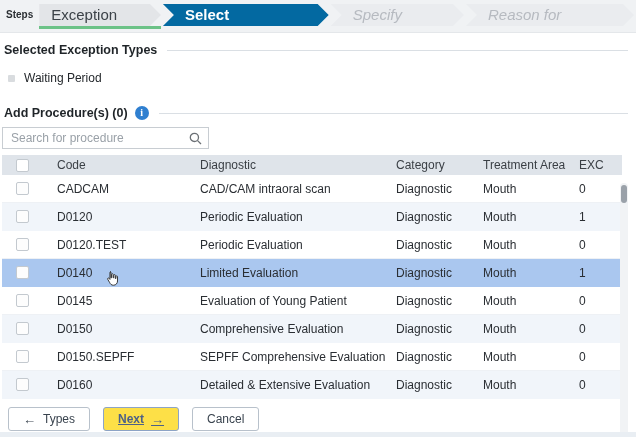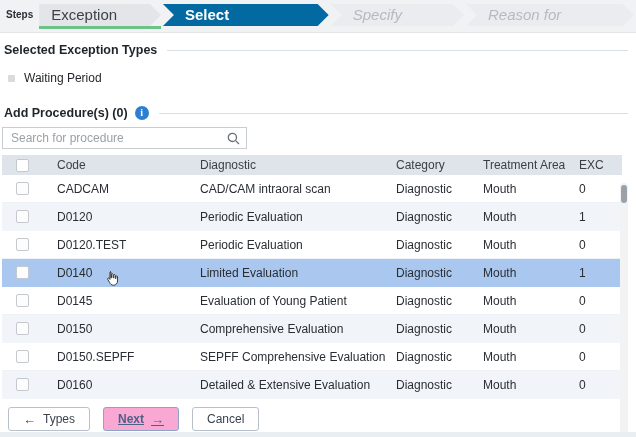--- a/index.html
+++ b/index.html
@@ -31,7 +31,7 @@
     font-family:"Liberation Serif", serif; }
 
   
-  .search-wrap { position:relative; width:245px; margin:7px 0 0 2px; }
+  .search-wrap { position:relative; width:207px; margin:7px 0 0 2px; }
   .search-input { width:100%; height:22px; border:1px solid #c8cdd2; background:#fff;
     font-size:12px; color:#2a2e33; padding:0 26px 0 8px; outline:none;
     font-family:"Liberation Sans", sans-serif; }

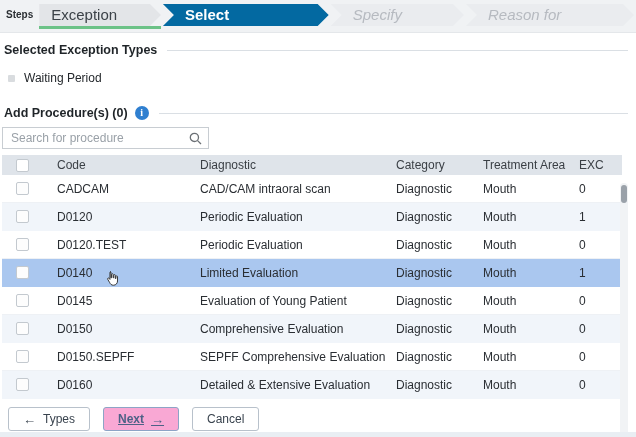--- a/index.html
+++ b/index.html
@@ -60,7 +60,7 @@
     border:1px solid #b8c1cb; background:#fff; color:#39434e; cursor:pointer;
     display:inline-flex; align-items:center; gap:7px;
     font-family:"Liberation Sans", sans-serif; }
-  .btn.primary { background:#f9a8d4; border-color:#8da4c6; color:#4d6186; font-weight:700;text-decoration:underline; }
+  .btn.primary { background:#fde047; border-color:#8da4c6; color:#4d6186; font-weight:700;text-decoration:underline; }
   .arrow { font-size:13px; line-height:1; }
   .bottom-strip { position:absolute; left:0; bottom:0; width:636px; height:5px; background:#e9eef3; }
 </style>

